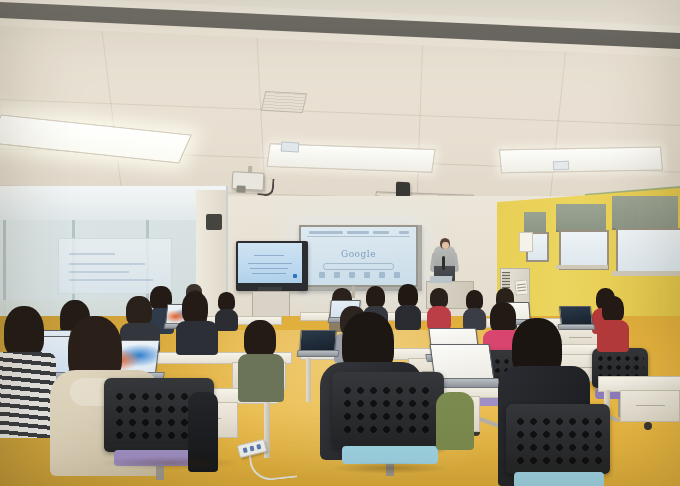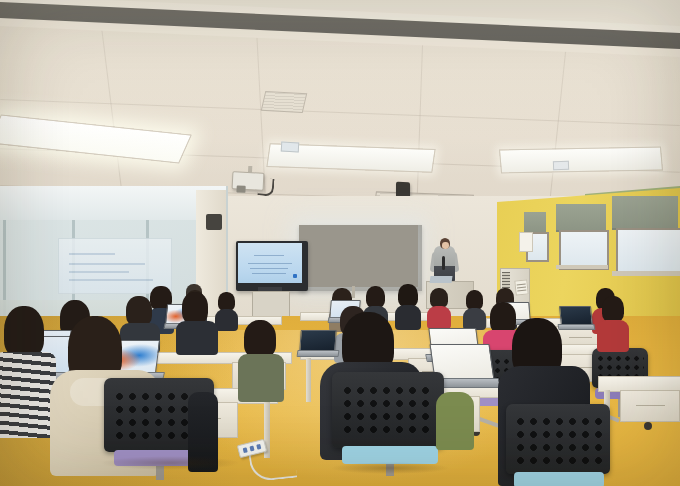--- a/index.html
+++ b/index.html
@@ -267,6 +267,24 @@
   <div class="lyr" style="left:206px;top:214px;width:16px;height:16px;background:#46443f;border-radius:2px;"></div>
 
   <div class="lyr" id="screenframe"></div>
+  <div id="screen">
+    <div id="gbar">
+      <span style="left:2px;width:34px;"></span>
+      <span style="left:40px;width:22px;"></span>
+      <span style="left:66px;width:16px;"></span>
+      <span style="left:92px;width:10px;"></span>
+    </div>
+    <div id="glogo">Google</div>
+    <div id="gsearch"></div>
+    <div id="gicons">
+      <i style="left:4px;"></i>
+      <i style="left:19px;"></i>
+      <i style="left:34px;"></i>
+      <i style="left:49px;"></i>
+      <i style="left:64px;"></i>
+      <i style="left:79px;"></i>
+    </div>
+  </div>
   <div class="lyr" id="screenglow"></div>
   <div class="lyr" id="scrStand"></div>
 

